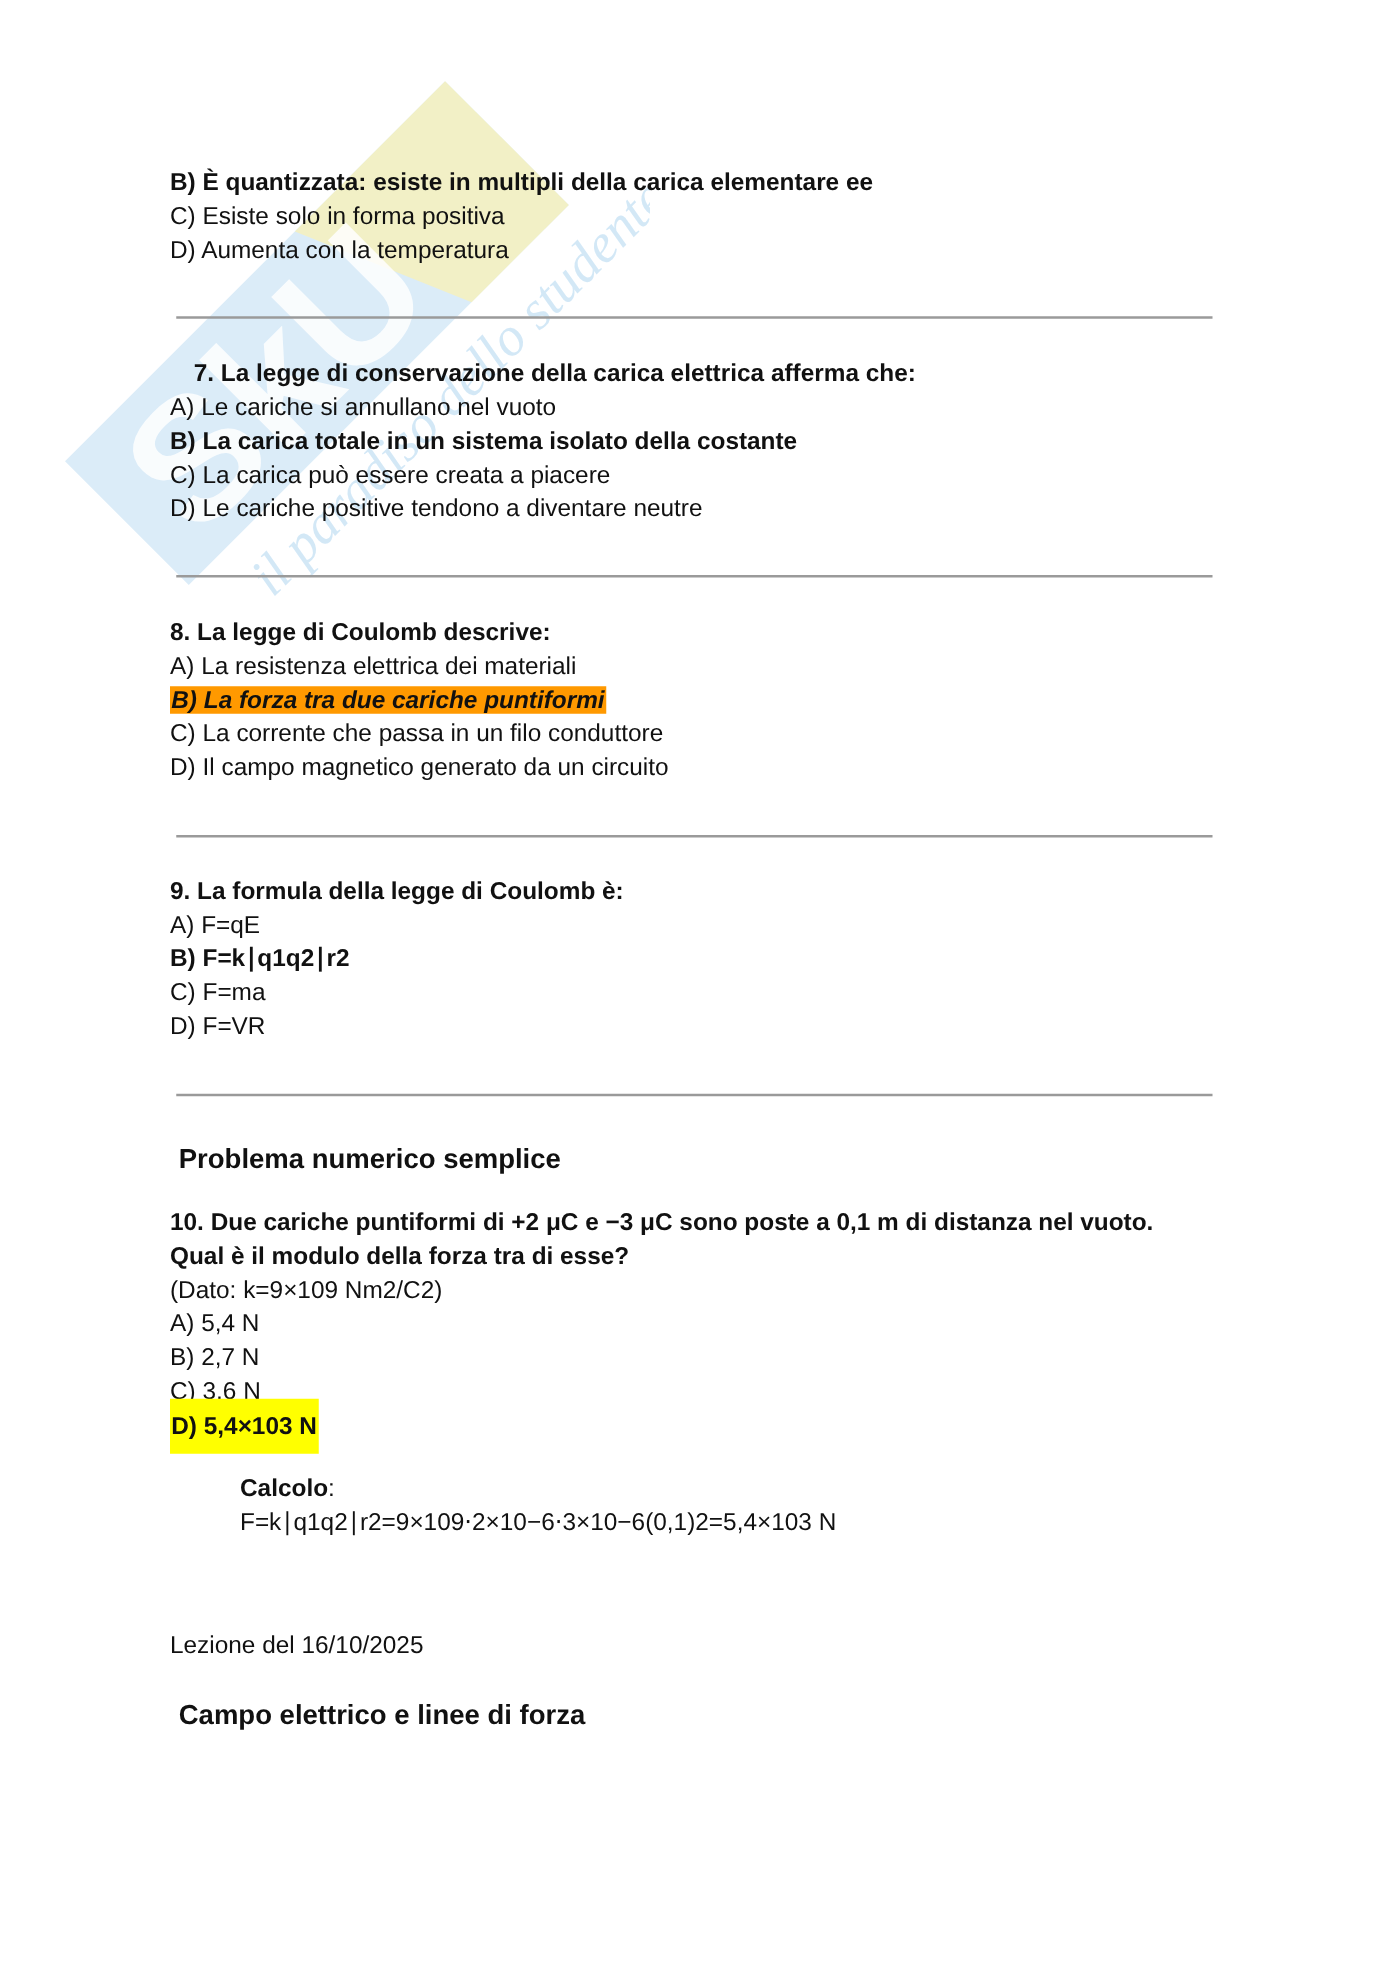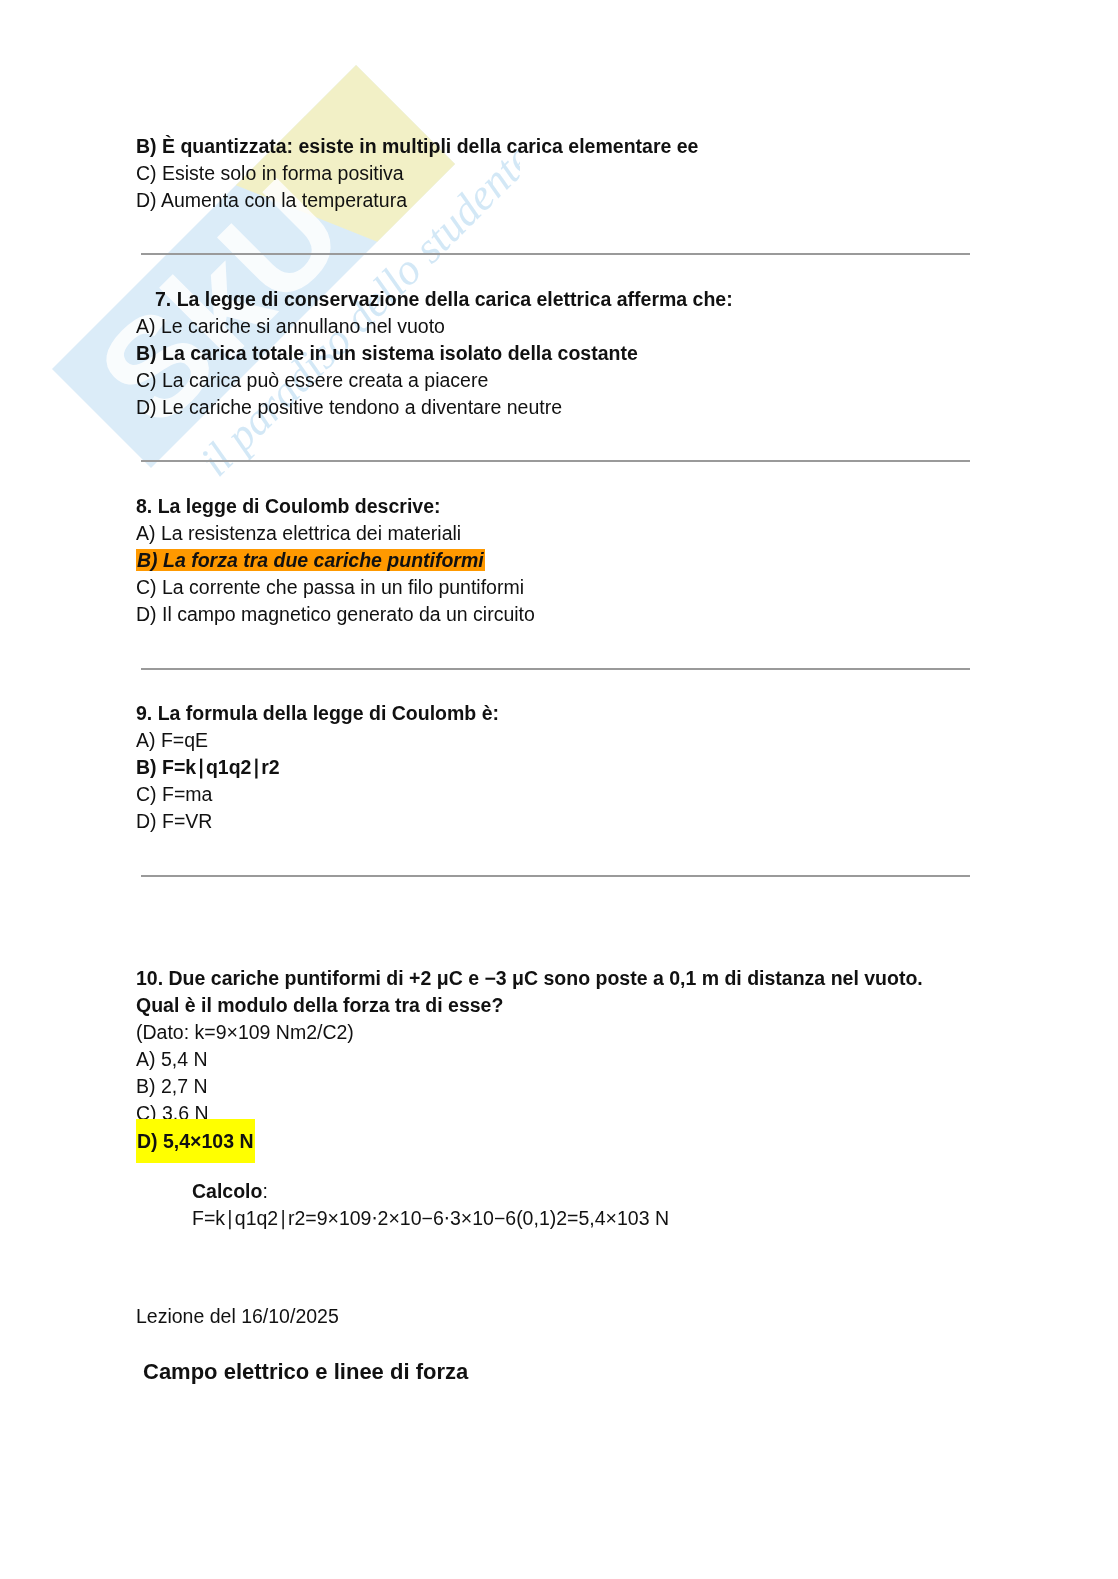--- a/index.html
+++ b/index.html
@@ -91,7 +91,7 @@
   <div class="line bold" style="top:493px;">8. La legge di Coulomb descrive:</div>
   <div class="line" style="top:520px;">A) La resistenza elettrica dei materiali</div>
   <div class="line bold" style="top:547px;"><span class="hl-orange">B) La forza tra due cariche puntiformi</span></div>
-  <div class="line" style="top:574px;">C) La corrente che passa in un filo puntiformi</div>
+  <div class="line" style="top:574px;">C) La corrente che passa in un filo conduttore</div>
   <div class="line" style="top:601px;">D) Il campo magnetico generato da un circuito</div>
 
   <div class="divider" style="top:668px;"></div>

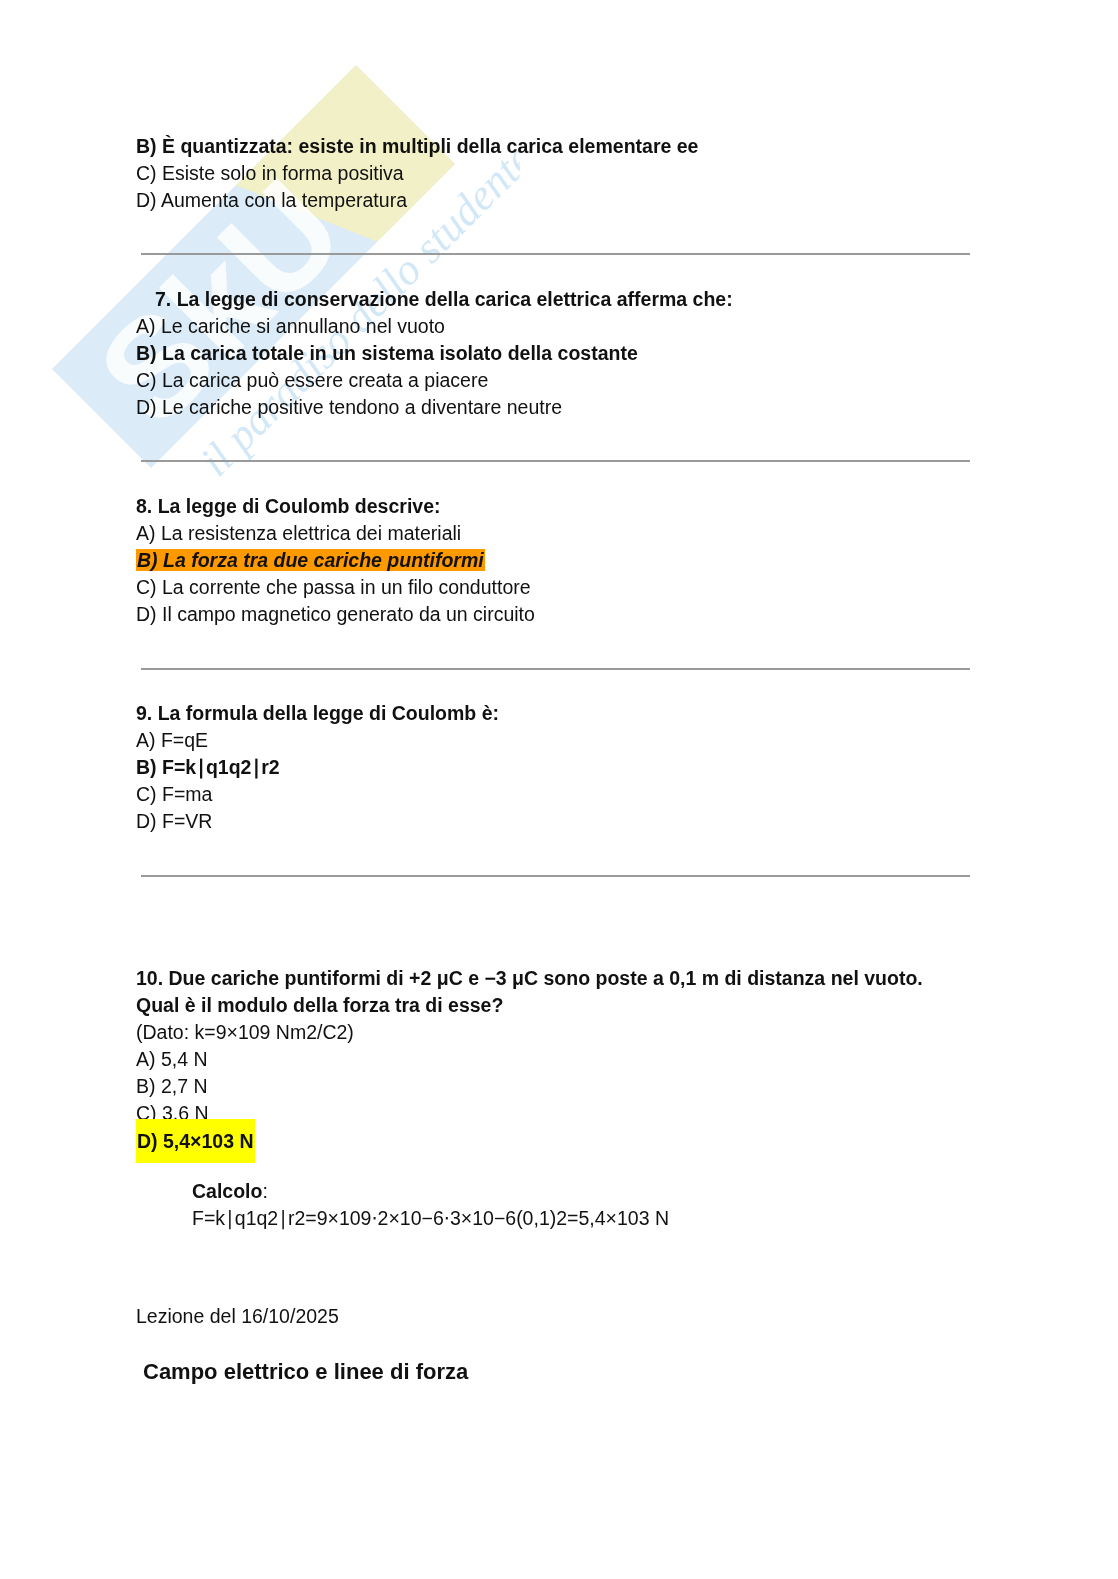--- a/index.html
+++ b/index.html
@@ -104,6 +104,7 @@
 
   <div class="divider" style="top:875px;"></div>
 
+  <div class="section-heading" style="top:912px;">Problema numerico semplice</div>
 
   <div class="line bold" style="top:965px;">10. Due cariche puntiformi di +2 μC e −3 μC sono poste a 0,1 m di distanza nel vuoto.</div>
   <div class="line bold" style="top:992px;">Qual è il modulo della forza tra di esse?</div>

